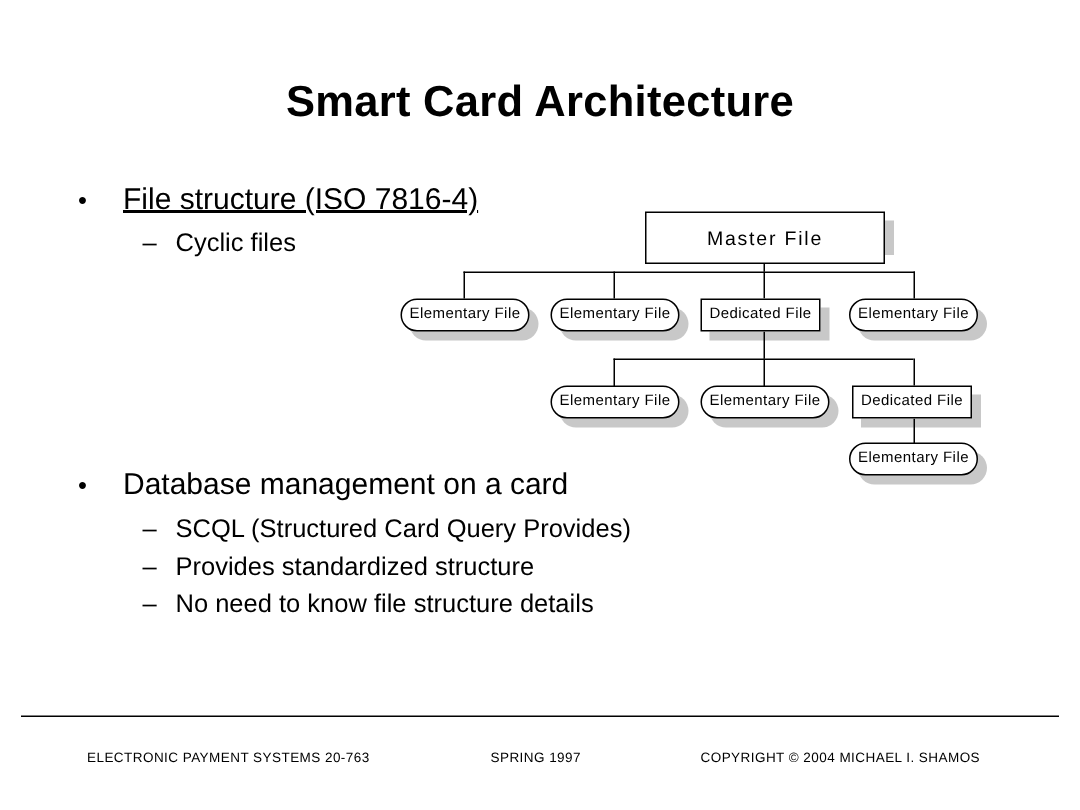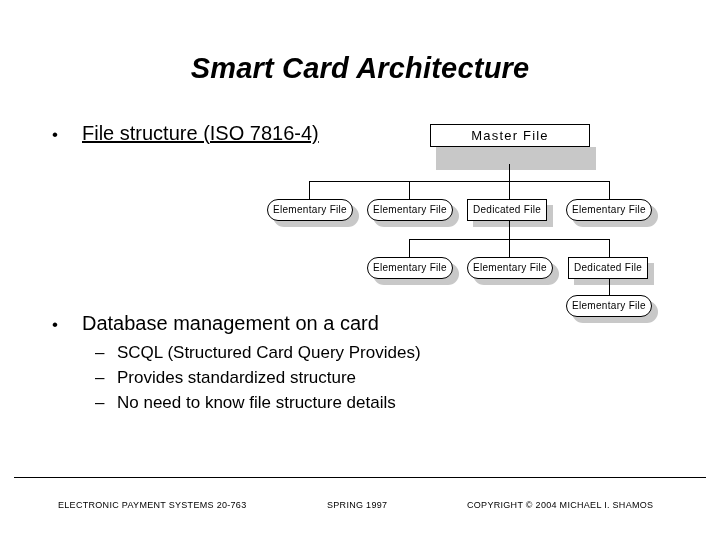--- a/index.html
+++ b/index.html
@@ -28,7 +28,6 @@
     font-weight: bold;
     letter-spacing: 0.2px;
     white-space: nowrap;
-    font-style: italic;
   }
 
   

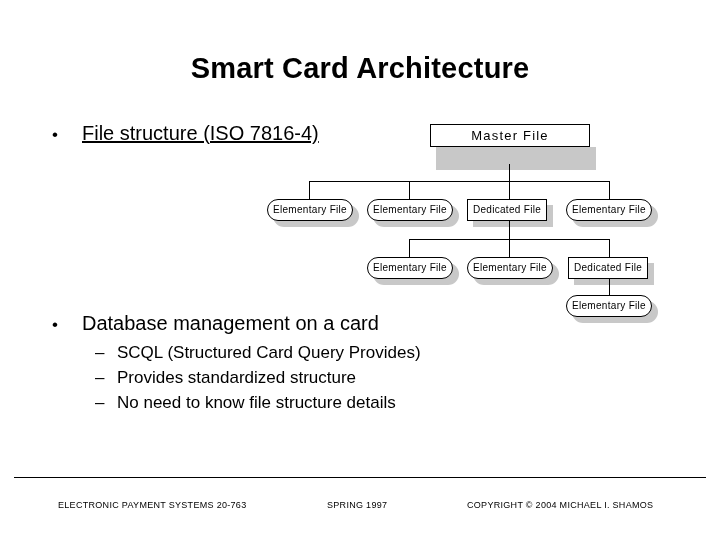--- a/index.html
+++ b/index.html
@@ -135,6 +135,9 @@
   <div class="bullet-l1" id="bullet-file-structure">
     <span class="dot">•</span><span>File structure (ISO 7816-4)</span>
   </div>
+  <div class="bullet-l2" id="bullet-cyclic-files">
+    <span class="dash">–</span><span>Cyclic files</span>
+  </div>
 
   <div class="bullet-l1" id="bullet-database-mgmt">
     <span class="dot">•</span><span>Database management on a card</span>

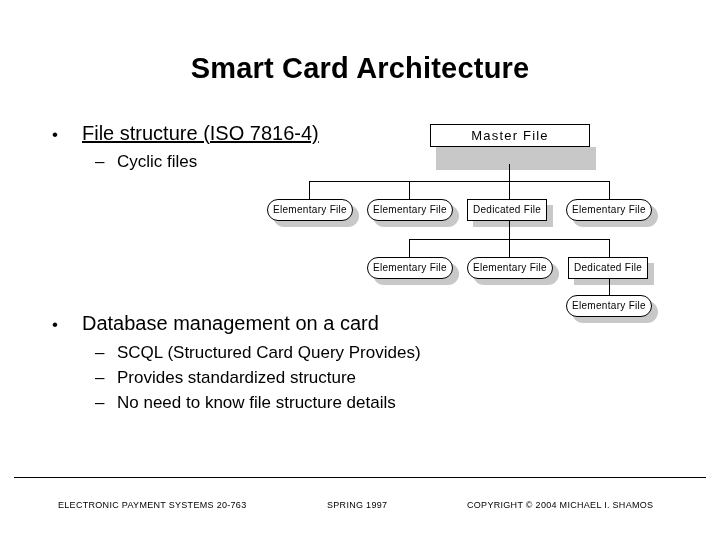--- a/index.html
+++ b/index.html
@@ -183,7 +183,7 @@
 
     <div class="shadow rounded" style="left:572px; top:301px; width:86px; height:22px;"></div>
 
-    <div class="node master" style="left:430px; top:124px; width:160px; height:23px;">Master  File</div>
+    <div class="node master" style="left:430px; top:141px; width:160px; height:35px;">Master  File</div>
 
     <div class="node rounded" style="left:267px; top:199px; width:86px; height:22px;">Elementary  File</div>
     <div class="node rounded" style="left:367px; top:199px; width:86px; height:22px;">Elementary  File</div>

